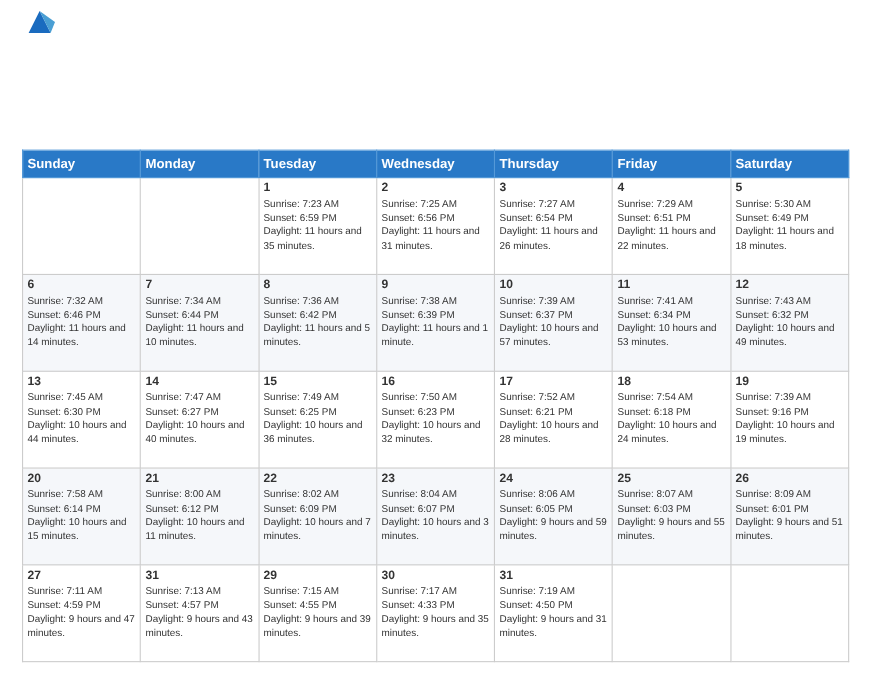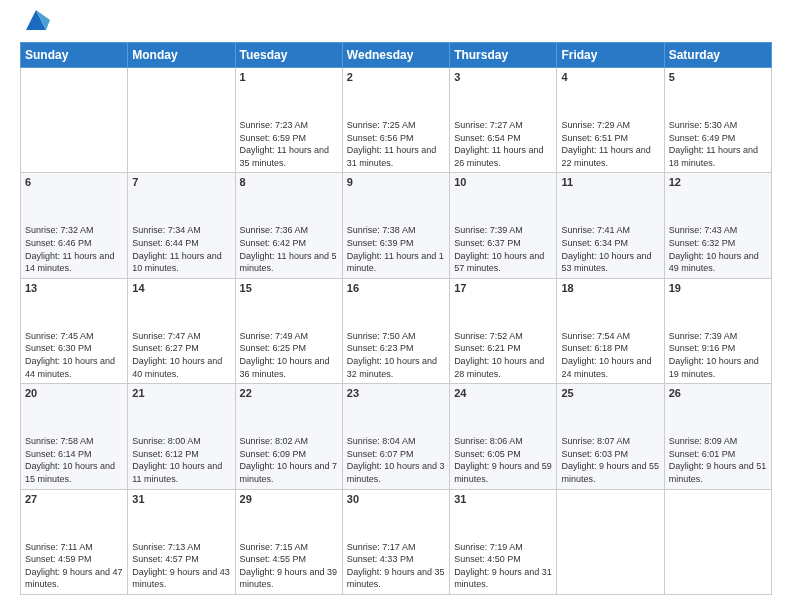--- a/index.html
+++ b/index.html
@@ -16,6 +16,7 @@
       padding: 16px 20px 10px 20px;
       display: flex;
       flex-direction: column;
+      justify-content: space-between;
     }
     .header {
       display: flex;

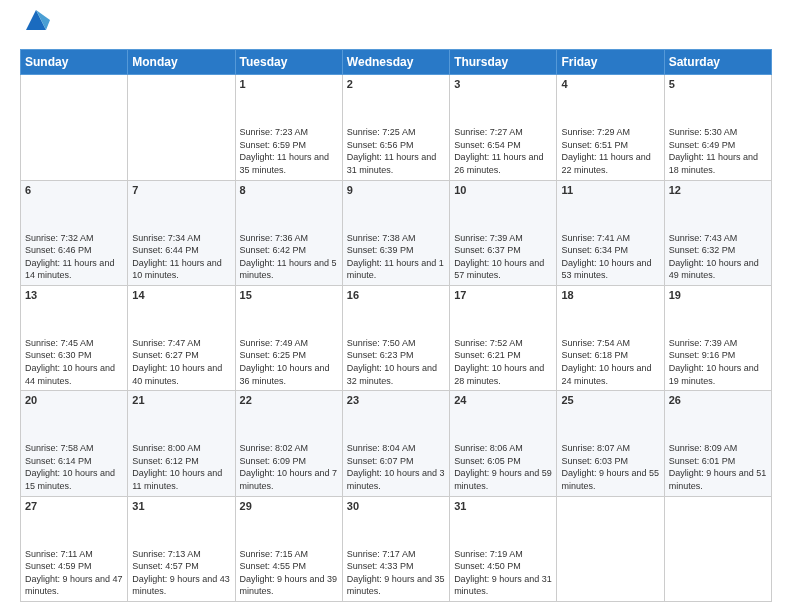--- a/index.html
+++ b/index.html
@@ -68,7 +68,6 @@
       font-size: 9px;
       line-height: 1.4;
       color: #333;
-      margin-top: 36px;
     }
     .empty-cell {
       background: #fff !important;

